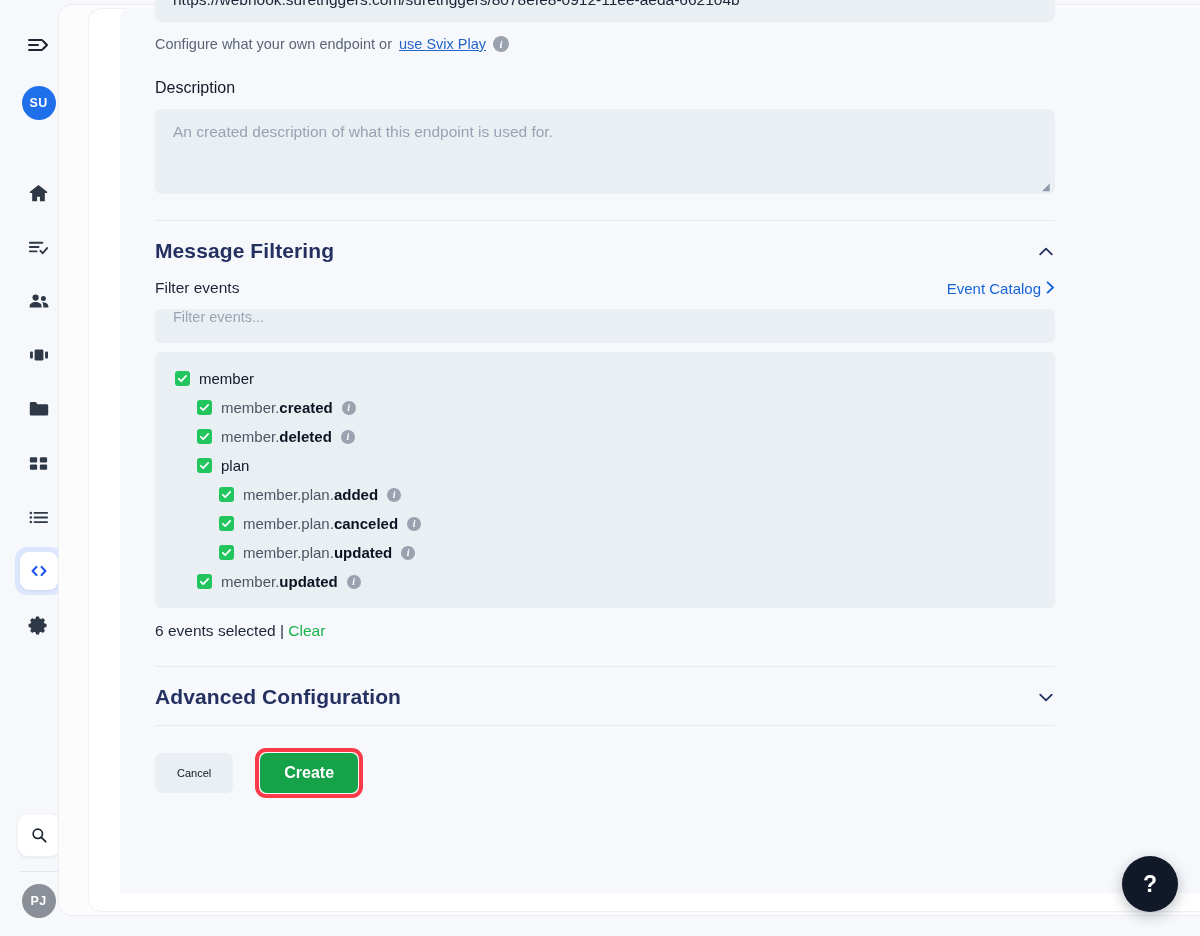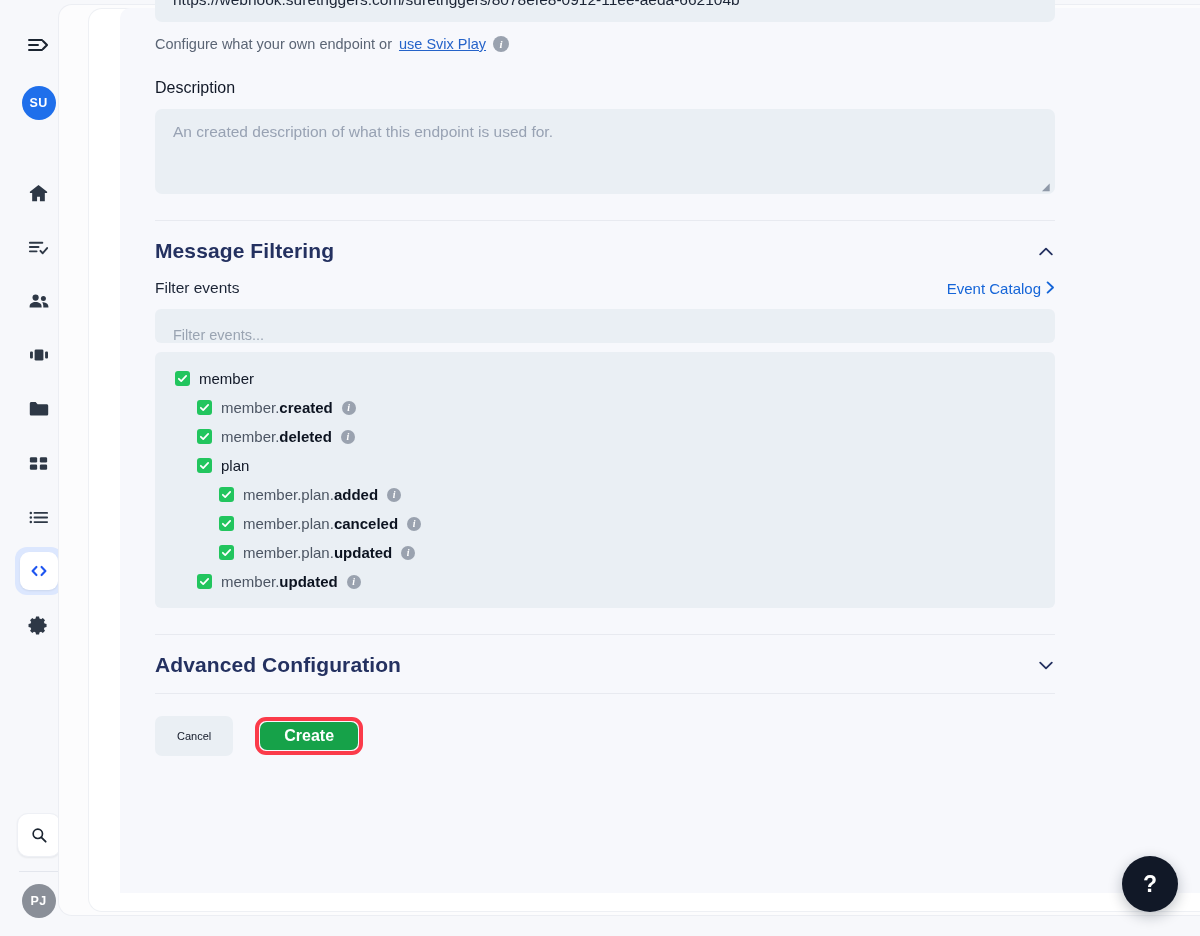--- a/index.html
+++ b/index.html
@@ -116,7 +116,7 @@
 
   .filter-input {
     margin-top: 12px; height: 34px; background: #eaeff4; border-radius: 6px;
-    display: flex; align-items: flex-end; padding: 0 18px;
+    display: flex; align-items: flex-start; padding: 0 18px;
     font-size: 14.5px; color: #9aa4b2;
   }
 

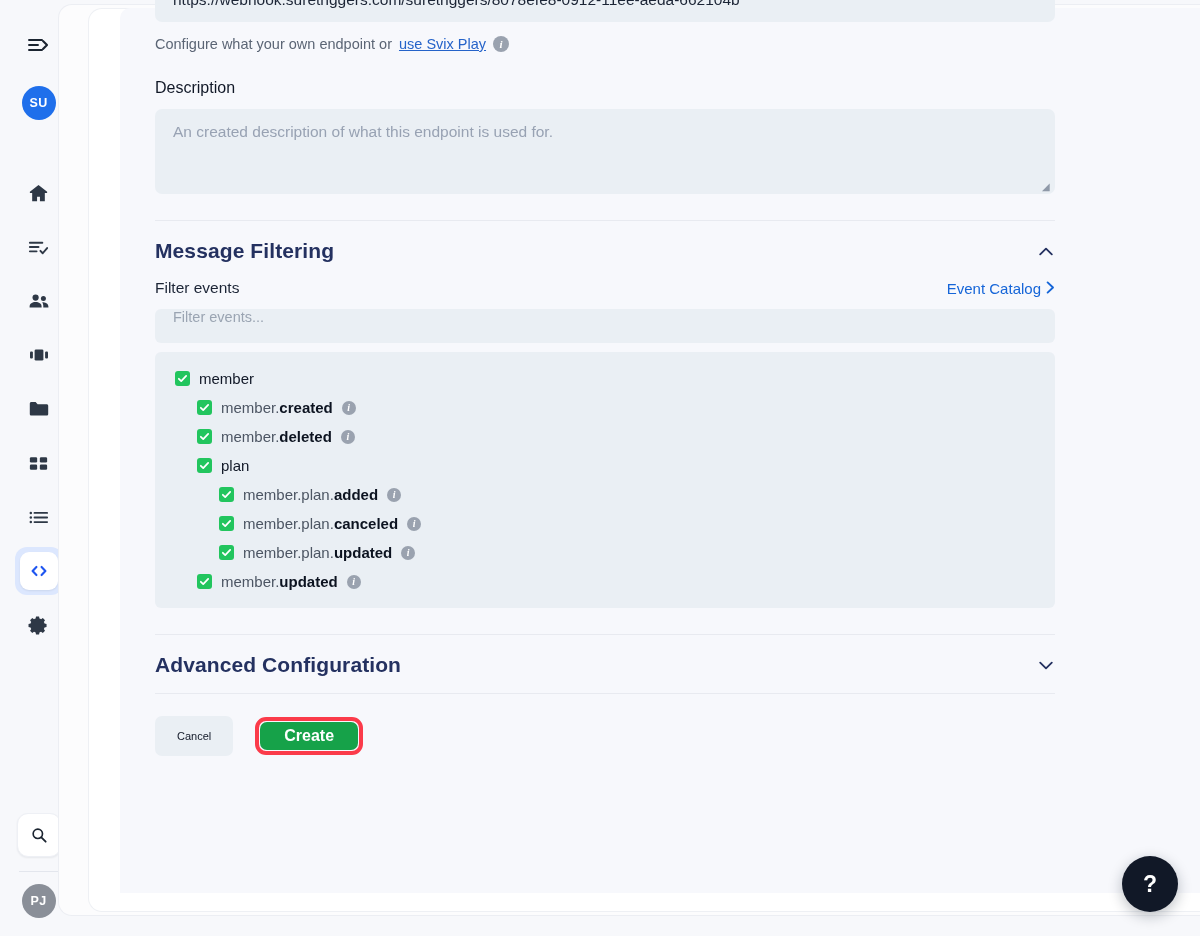--- a/index.html
+++ b/index.html
@@ -384,6 +384,11 @@
           </div>
         </div>
 
+      <div class="sel-line">
+        <span>6 events selected</span>
+        <span>|</span>
+        <span class="clear">Clear</span>
+      </div>
 
       <div class="hr"></div>
 

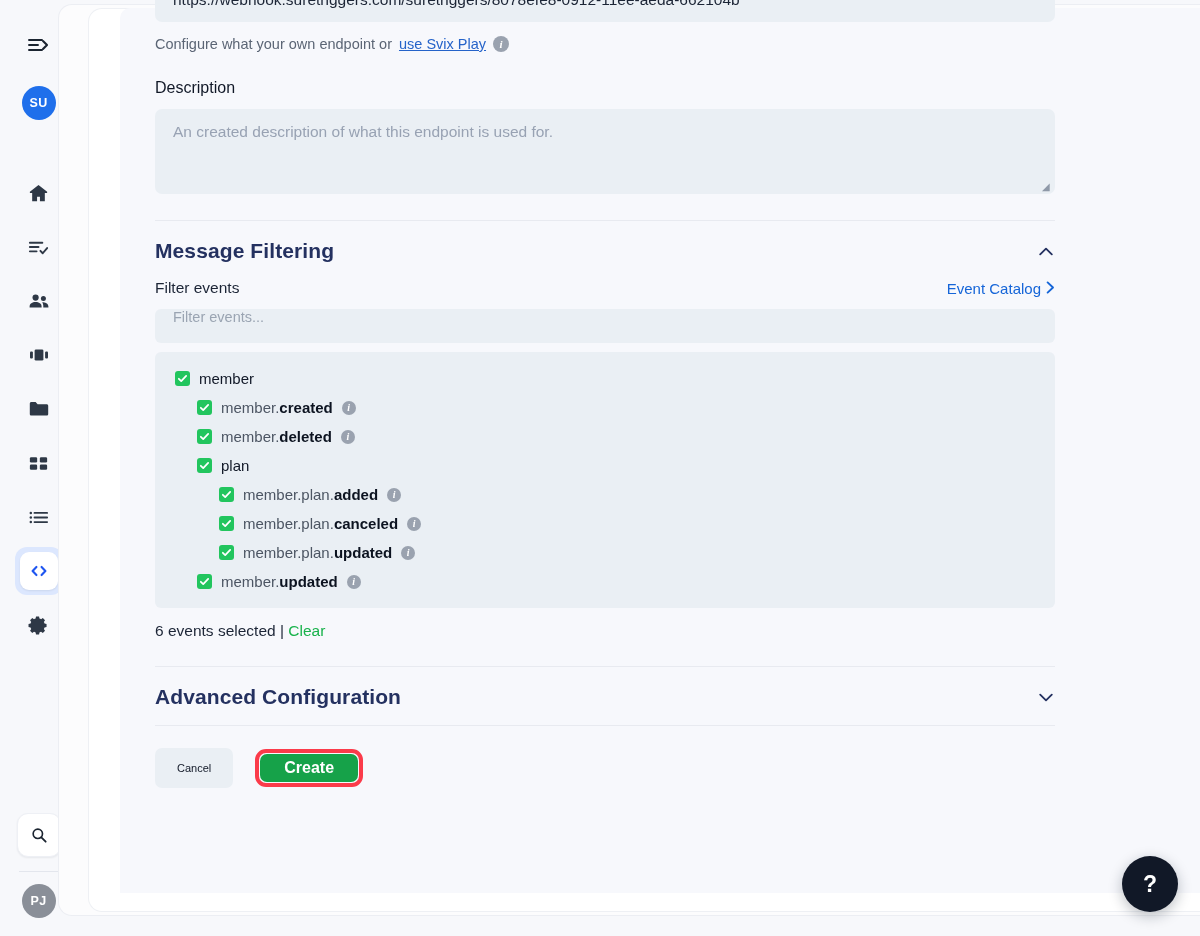--- a/index.html
+++ b/index.html
@@ -148,7 +148,7 @@
     display: inline-flex;
   }
   .btn-create {
-    height: 28px; padding: 0 24px; border-radius: 7px; background: #16a249;
+    height: 40px; padding: 0 24px; border-radius: 7px; background: #16a249;
     color: #fff; font-size: 16px; font-weight: 700; display: flex; align-items: center;
     cursor: pointer; border: none; font-family: inherit;
   }

